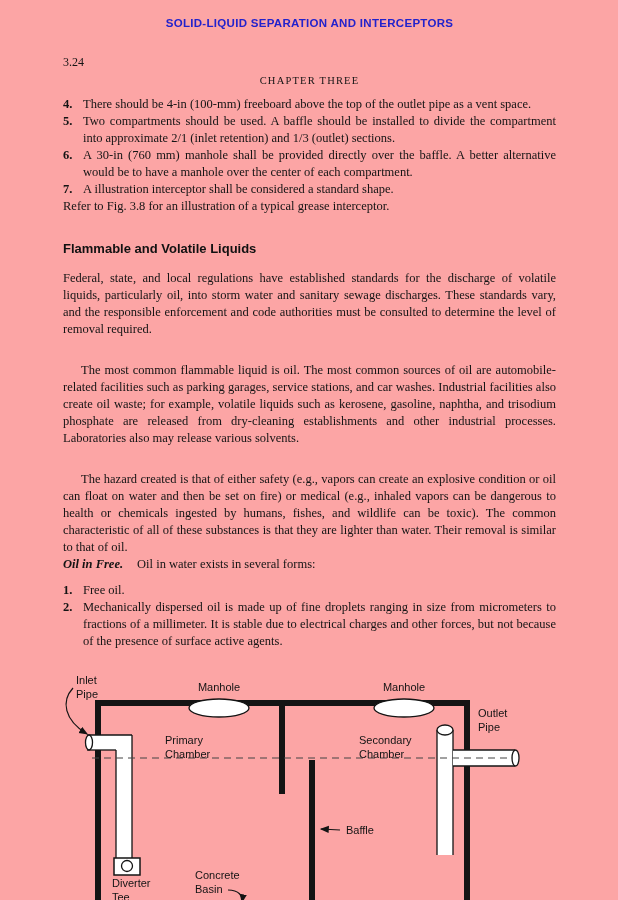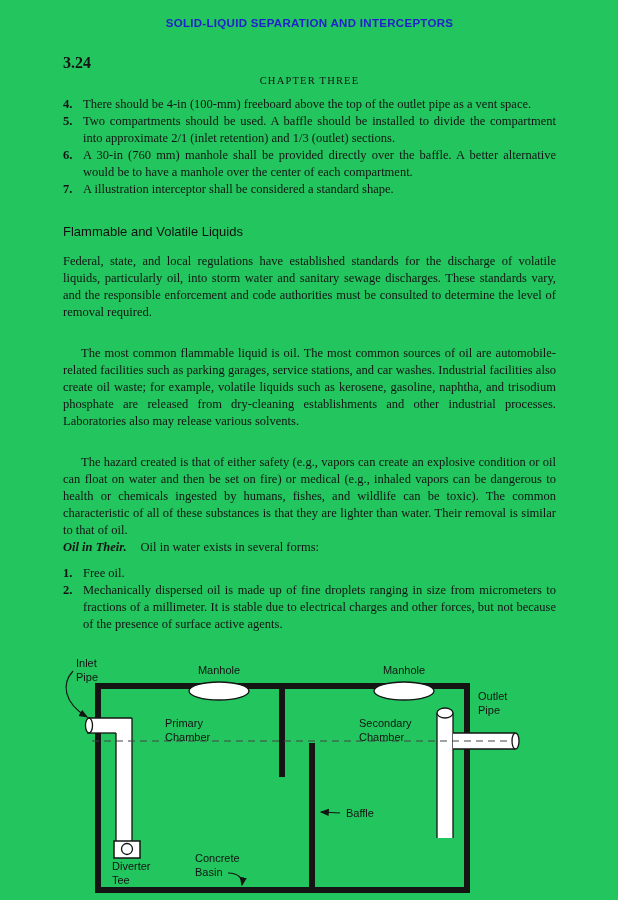--- a/index.html
+++ b/index.html
@@ -6,7 +6,7 @@
   .page{
     position:relative;
     width:618px;height:900px;
-    background:#22c55e;
+    background:#fca5a5;
     font-family:"Liberation Serif", serif;
     font-size:12.5px;line-height:17px;color:#141414;
     box-sizing:border-box;

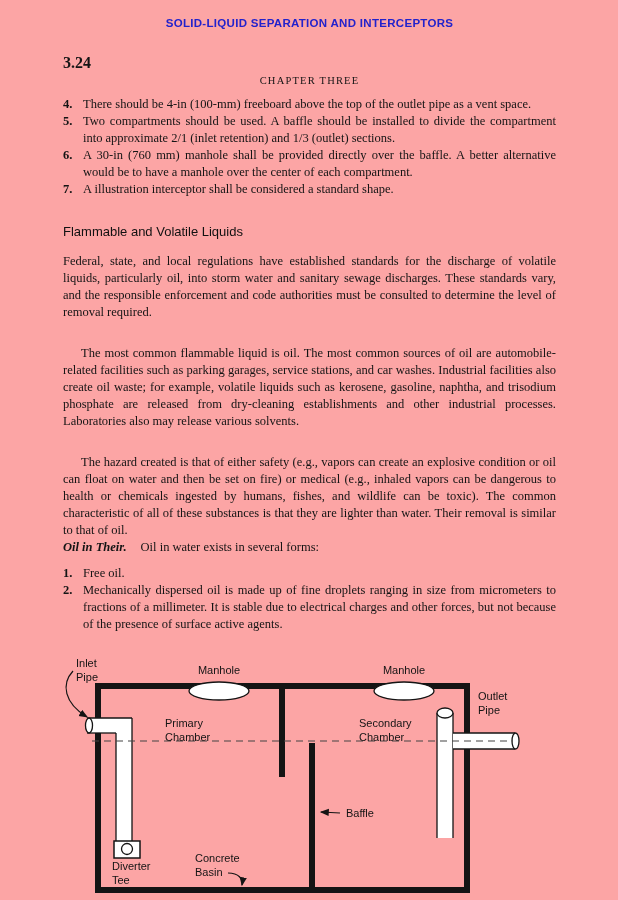--- a/index.html
+++ b/index.html
@@ -20,7 +20,7 @@
     color:#2222cc;
   }
   .page-row{position:relative;margin-top:22px;height:17px;}
-  .page-number{font-weight:bold;font-size:16px;}
+  .page-number{font-weight:normal;font-size:12px;}
   .chapter-header{
     position:absolute;left:0;right:0;top:18px;text-align:center;
     font-size:10.5px;letter-spacing:1.2px;

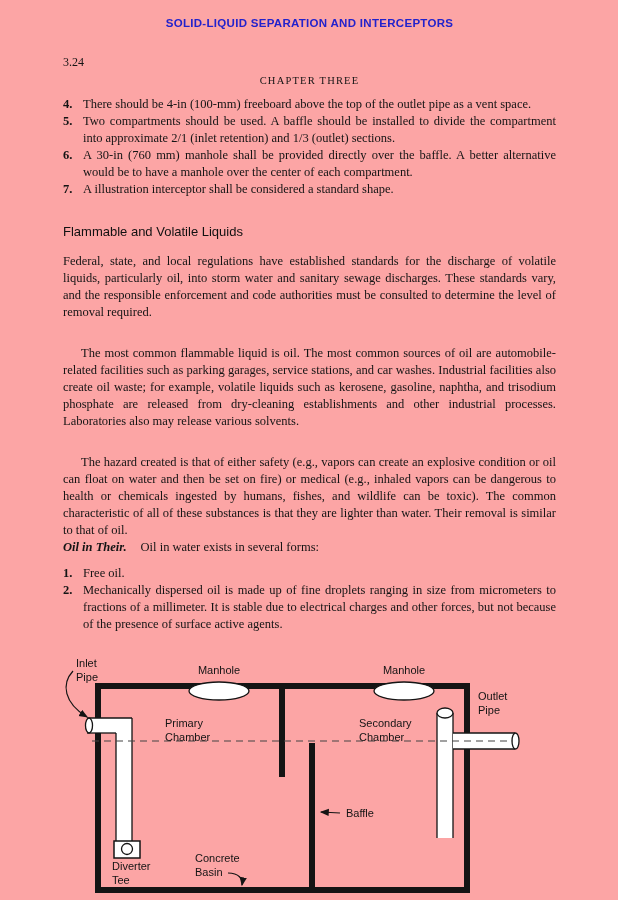--- a/index.html
+++ b/index.html
@@ -82,6 +82,7 @@
     </div>
   </div>
 
+  <p class="body refer">Refer to Fig. 3.8 for an illustration of a typical grease interceptor.</p>
 
   <h2>Flammable and Volatile Liquids</h2>
 

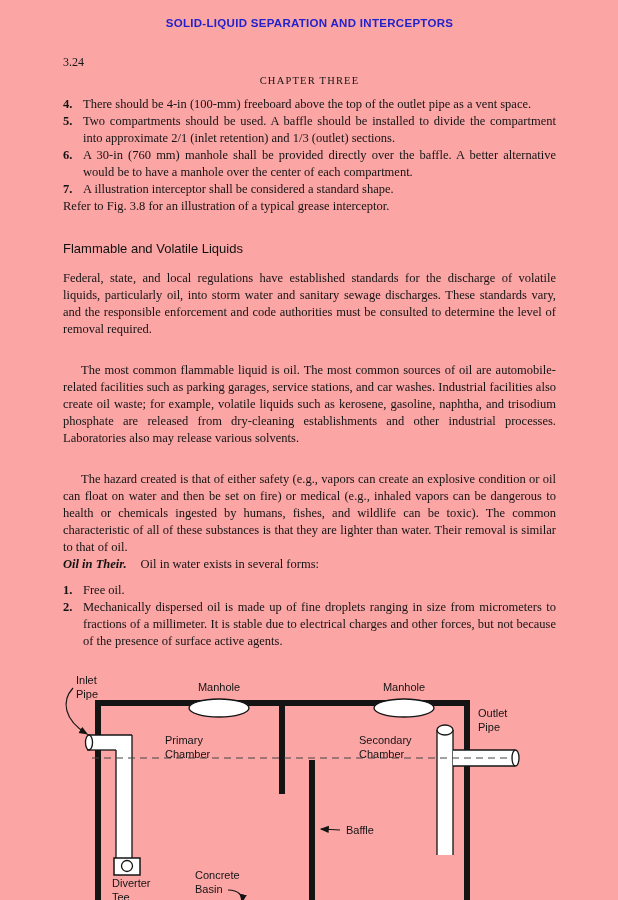--- a/index.html
+++ b/index.html
@@ -32,7 +32,7 @@
   .refer{margin:7px 0 0 20px;}
   h2{
     font-family:"Liberation Sans", sans-serif;
-    font-size:13px;font-weight:normal;color:#111;
+    font-size:13px;font-weight:bold;color:#111;
     margin:25px 0 13px 0;
   }
   p.body{margin:0;text-align:justify;}

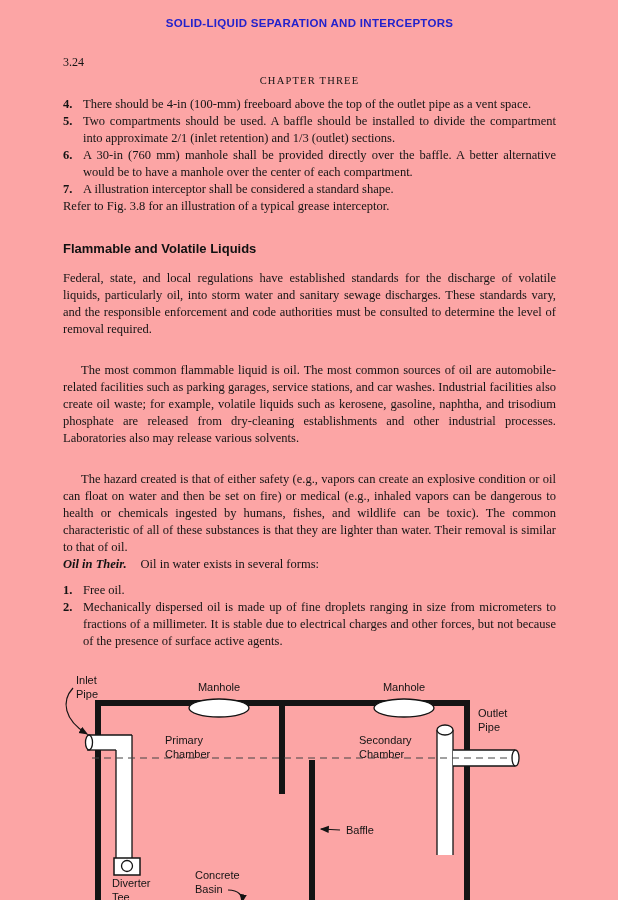--- a/index.html
+++ b/index.html
@@ -91,7 +91,7 @@
   <p class="body indent">The hazard created is that of either safety (e.g., vapors can create an explosive condition or oil can float on water and then be set on fire) or medical (e.g., inhaled vapors can be dangerous to health or chemicals ingested by humans, fishes, and wildlife can be toxic). The common characteristic of all of these substances is that they are lighter than water. Their removal is similar to that of oil.</p>
 
   <p class="body oil-line">
-    <span class="oil-head">Oil in Their.</span><span class="oil-intro">Oil in water exists in several forms:</span>
+    <span class="oil-head">Oil in Free.</span><span class="oil-intro">Oil in water exists in several forms:</span>
   </p>
 
   <div class="oil-list">

